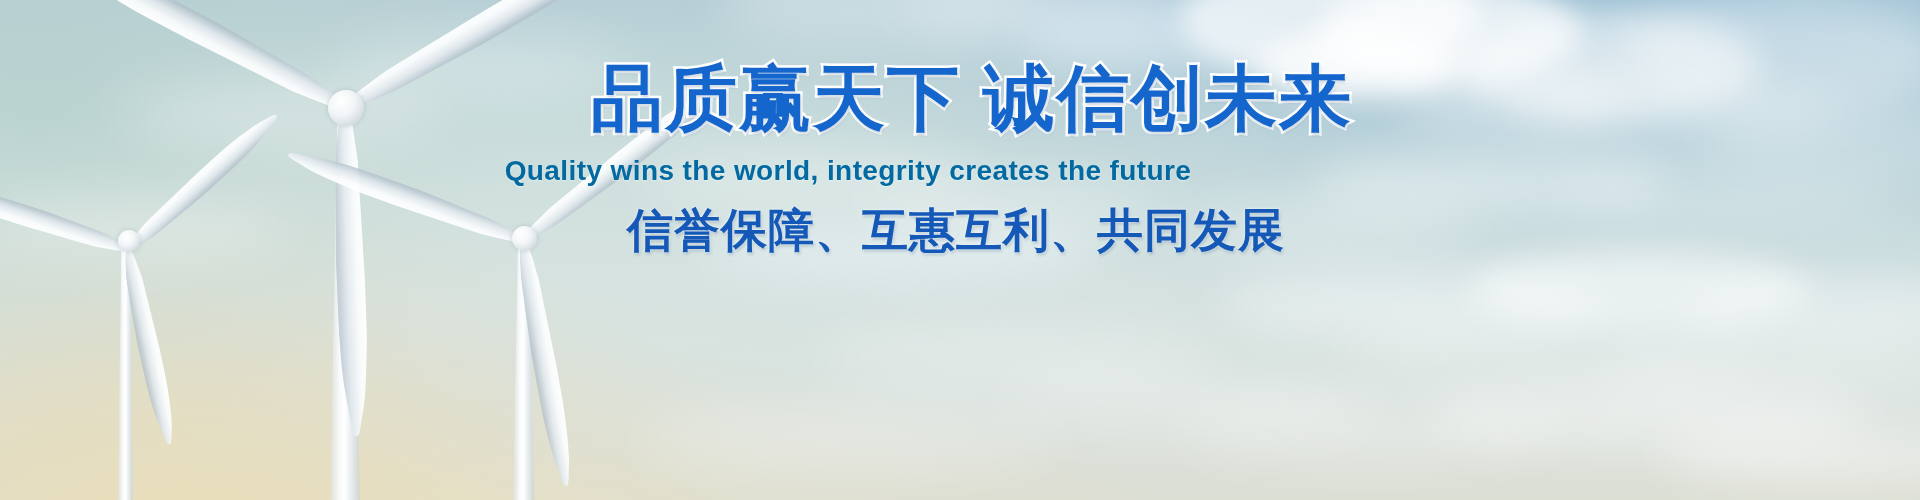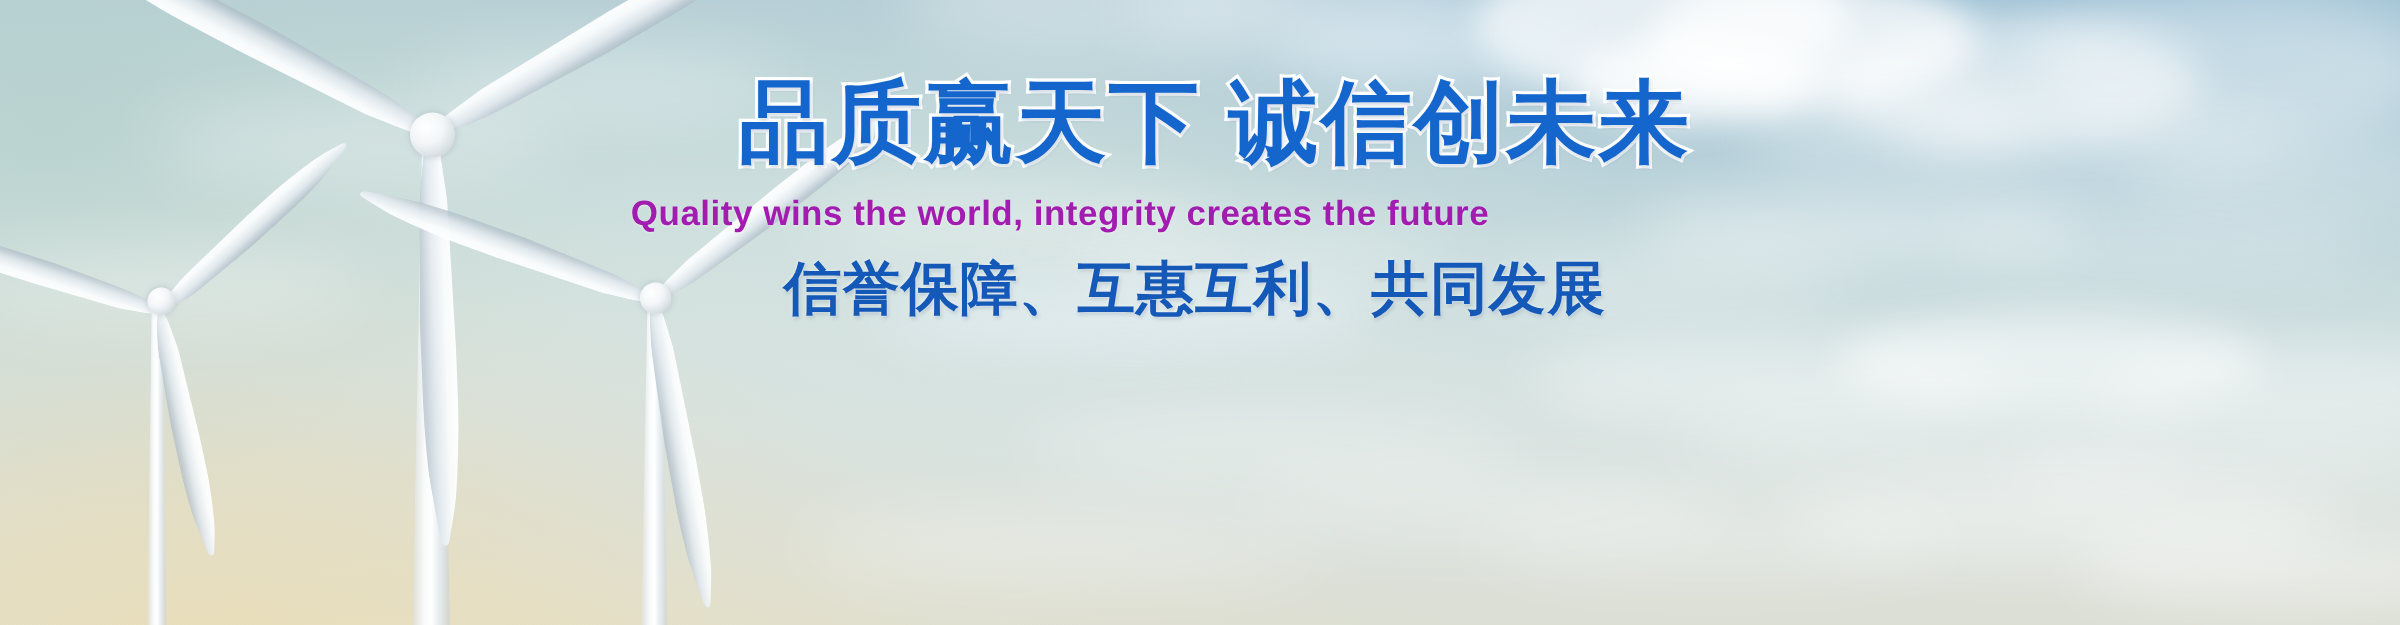--- a/index.html
+++ b/index.html
@@ -175,7 +175,7 @@
     font-size: 28px;
     font-weight: bold;
     letter-spacing: 0.4px;
-    color: #a21caf;
+    color: #0369a1;
     text-shadow: 0 1px 2px rgba(255,255,255,0.45);
     white-space: nowrap;
   }

